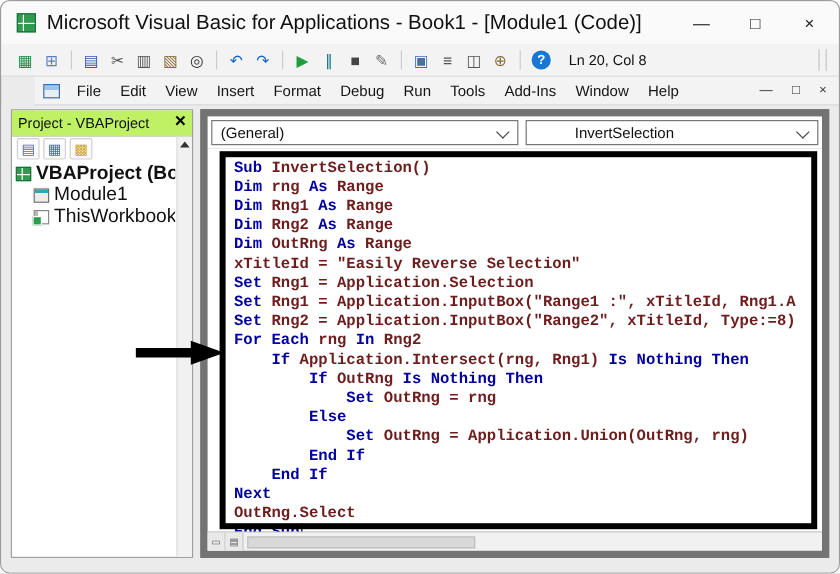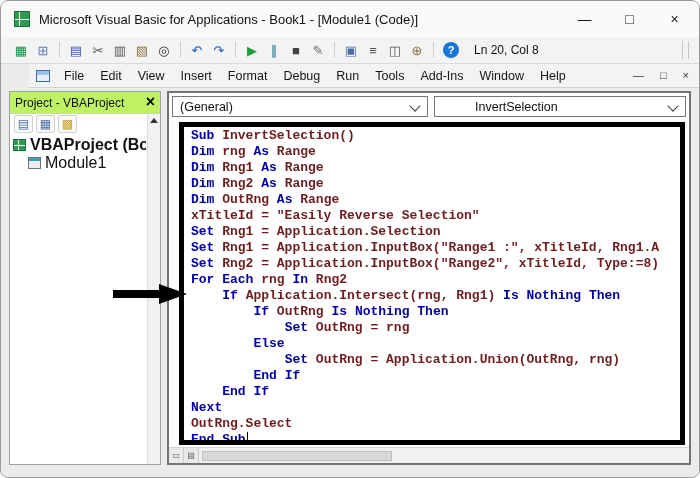--- a/index.html
+++ b/index.html
@@ -12,7 +12,7 @@
   .app-icon{width:16px;height:16px;margin:0 9px 0 13px;flex:0 0 auto;border:1px solid #1d6f42;
     background:linear-gradient(#fff,#fff) 4px 0/1px 100% no-repeat,
                linear-gradient(#fff,#fff) 0 7px/100% 1px no-repeat,#2e9b4e;box-sizing:border-box;}
-  .title-text{font-size:13px;color:#101010;white-space:nowrap;}
+  .title-text{font-size:17px;color:#101010;white-space:nowrap;}
   .win-controls{position:absolute;right:2px;top:0;height:36px;display:flex;}
   .win-btn{width:45px;height:36px;display:flex;align-items:center;justify-content:center;
     font-size:14px;color:#1a1a1a;}

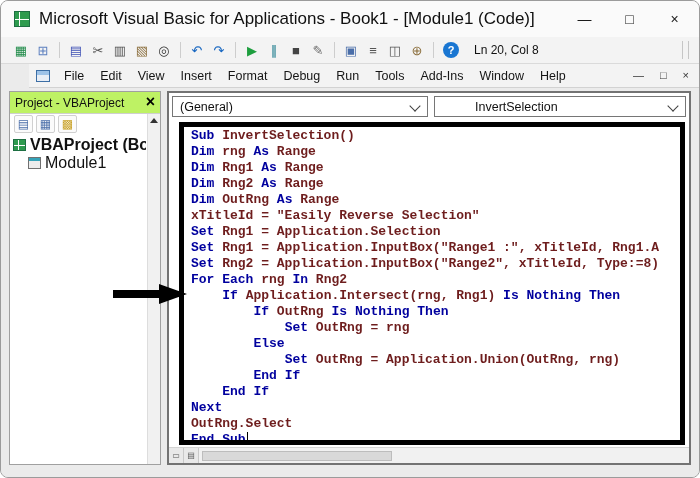--- a/index.html
+++ b/index.html
@@ -68,7 +68,7 @@
   .ti.workbook:after{content:"";position:absolute;left:-2px;bottom:-2px;width:6px;height:6px;background:#2e9b4e;border:1px solid #fff;}
   
   .code-window{position:absolute;left:166px;top:3px;right:8px;bottom:12px;background:#737373;
-    border:2px solid #737373;box-sizing:border-box;}
+    border:6px solid #737373;box-sizing:border-box;}
   .combo-row{position:absolute;left:0;top:0;right:0;height:27px;display:flex;align-items:center;
     gap:6px;padding:2px 3px;box-sizing:border-box;background:#fff;}
   .combo{height:21px;border:1px solid #767676;background:#fff;display:flex;align-items:center;

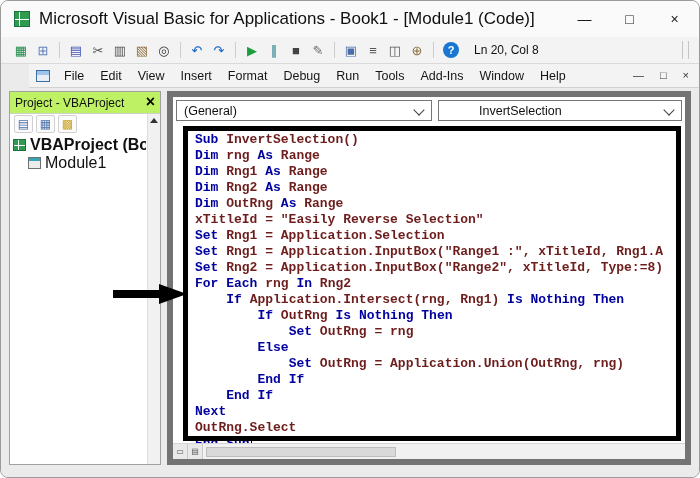--- a/index.html
+++ b/index.html
@@ -184,6 +184,10 @@
             <span class="ti module"></span>
             <span class="tlabel">Module1</span>
           </div>
+          <div class="tree-row indent">
+            <span class="ti workbook"></span>
+            <span class="tlabel">ThisWorkbook</span>
+          </div>
         </div>
     </div>
 

